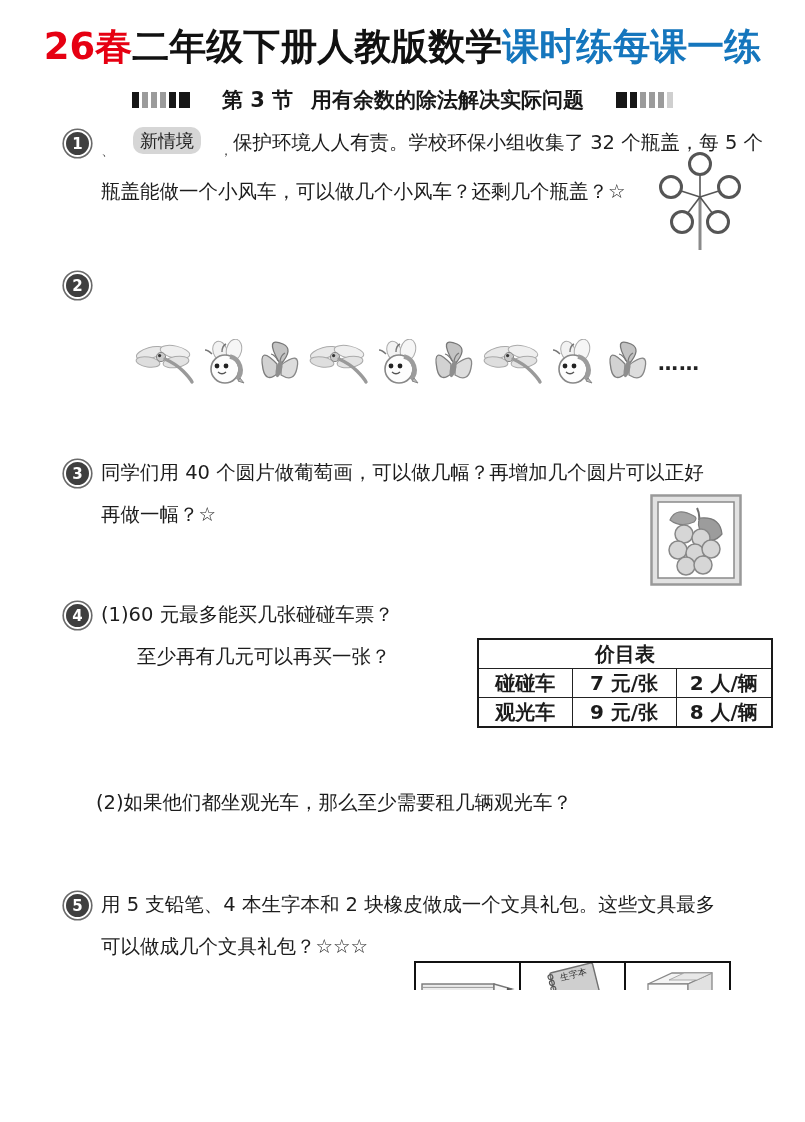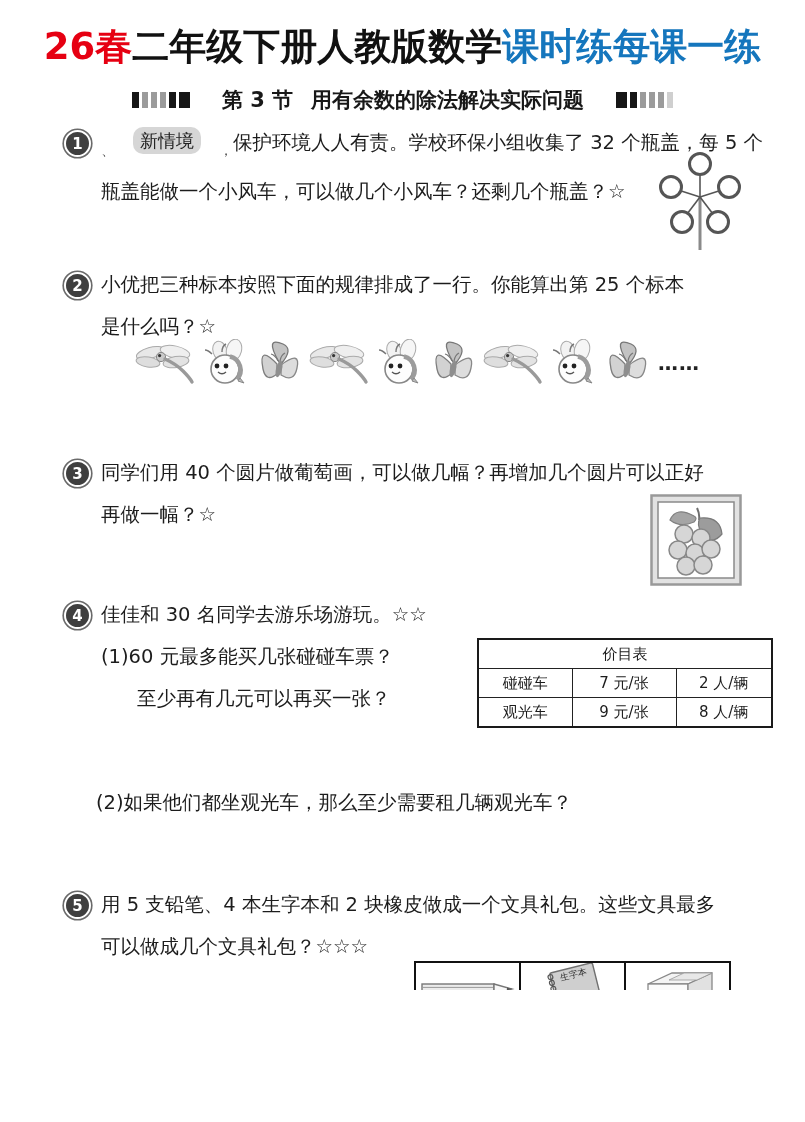--- a/index.html
+++ b/index.html
@@ -121,10 +121,6 @@
 
   <div class="q" style="top:264px;width:700px;">
     <span class="qnum">2</span>
-    <div class="qtext">
-      <span class="qlines">小优把三种标本按照下面的规律排成了一行。你能算出第 25 个标本
-是什么吗？☆</span>
-    </div>
   </div>
 
   <div class="insect-row">

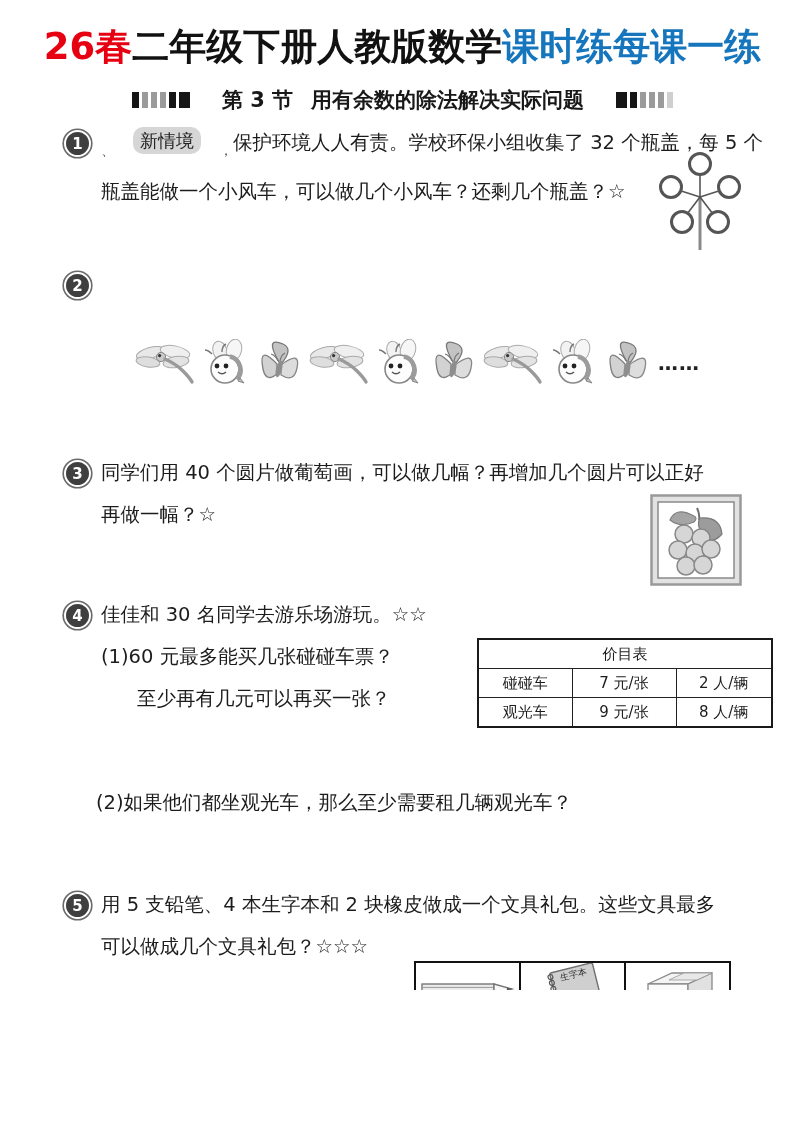--- a/index.html
+++ b/index.html
@@ -270,7 +270,6 @@
   <div class="q" style="top:594px;width:700px;">
     <span class="qnum">4</span>
     <div class="qtext">
-      <span class="qlines">佳佳和 30 名同学去游乐场游玩。☆☆</span>
       <span class="subline">(1)60 元最多能买几张碰碰车票？</span>
       <span class="subline sub-indent">至少再有几元可以再买一张？</span>
     </div>

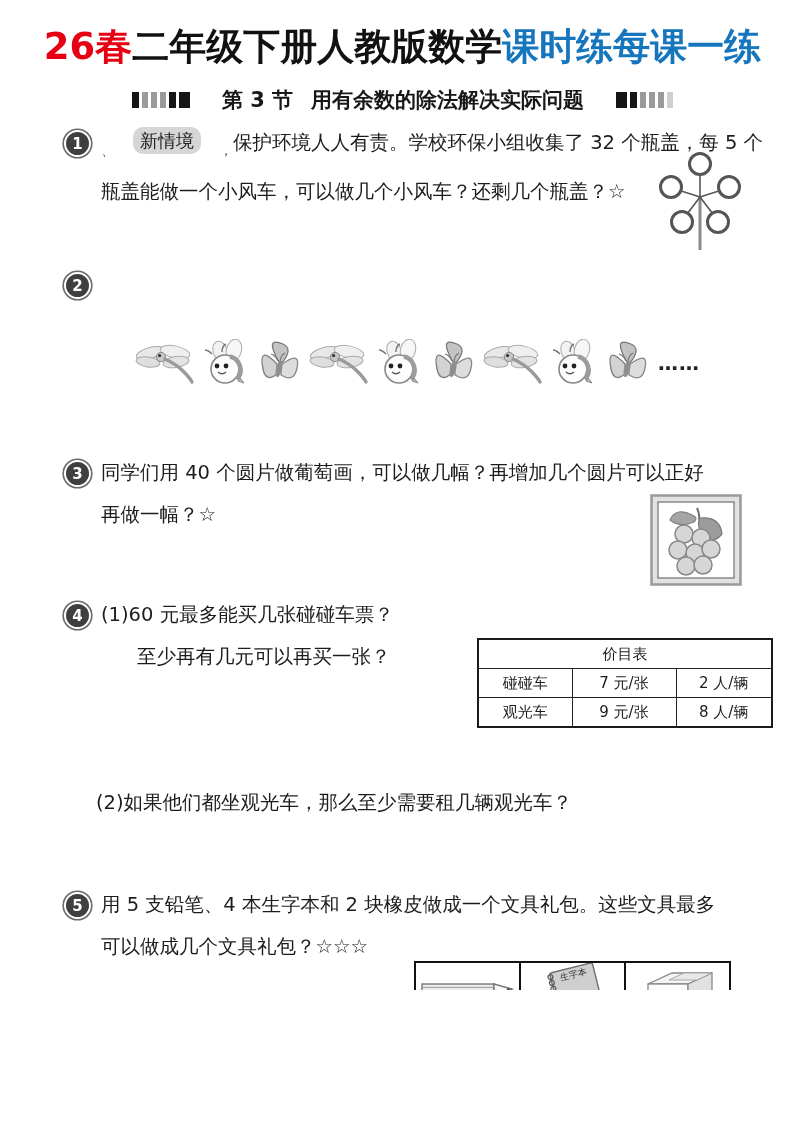--- a/index.html
+++ b/index.html
@@ -51,8 +51,8 @@
   
   .ptable{position:absolute;left:477px;top:638px;border-collapse:collapse;
           table-layout:fixed;border:2.5px solid #1a1a1a;background:#fff;}
-  .ptable td{border:1.6px solid #222;text-align:center;font-size:15px;
-             height:28px;padding:0;color:#1c1c1c;}
+  .ptable td{border:1.6px solid #222;text-align:center;font-size:20px;
+             height:28px;padding:0;color:#1c1c1c;font-weight:bold;}
   
   .itable{position:absolute;left:414px;top:961px;border-collapse:collapse;
           table-layout:fixed;border:2.6px solid #111;background:#fff;}

